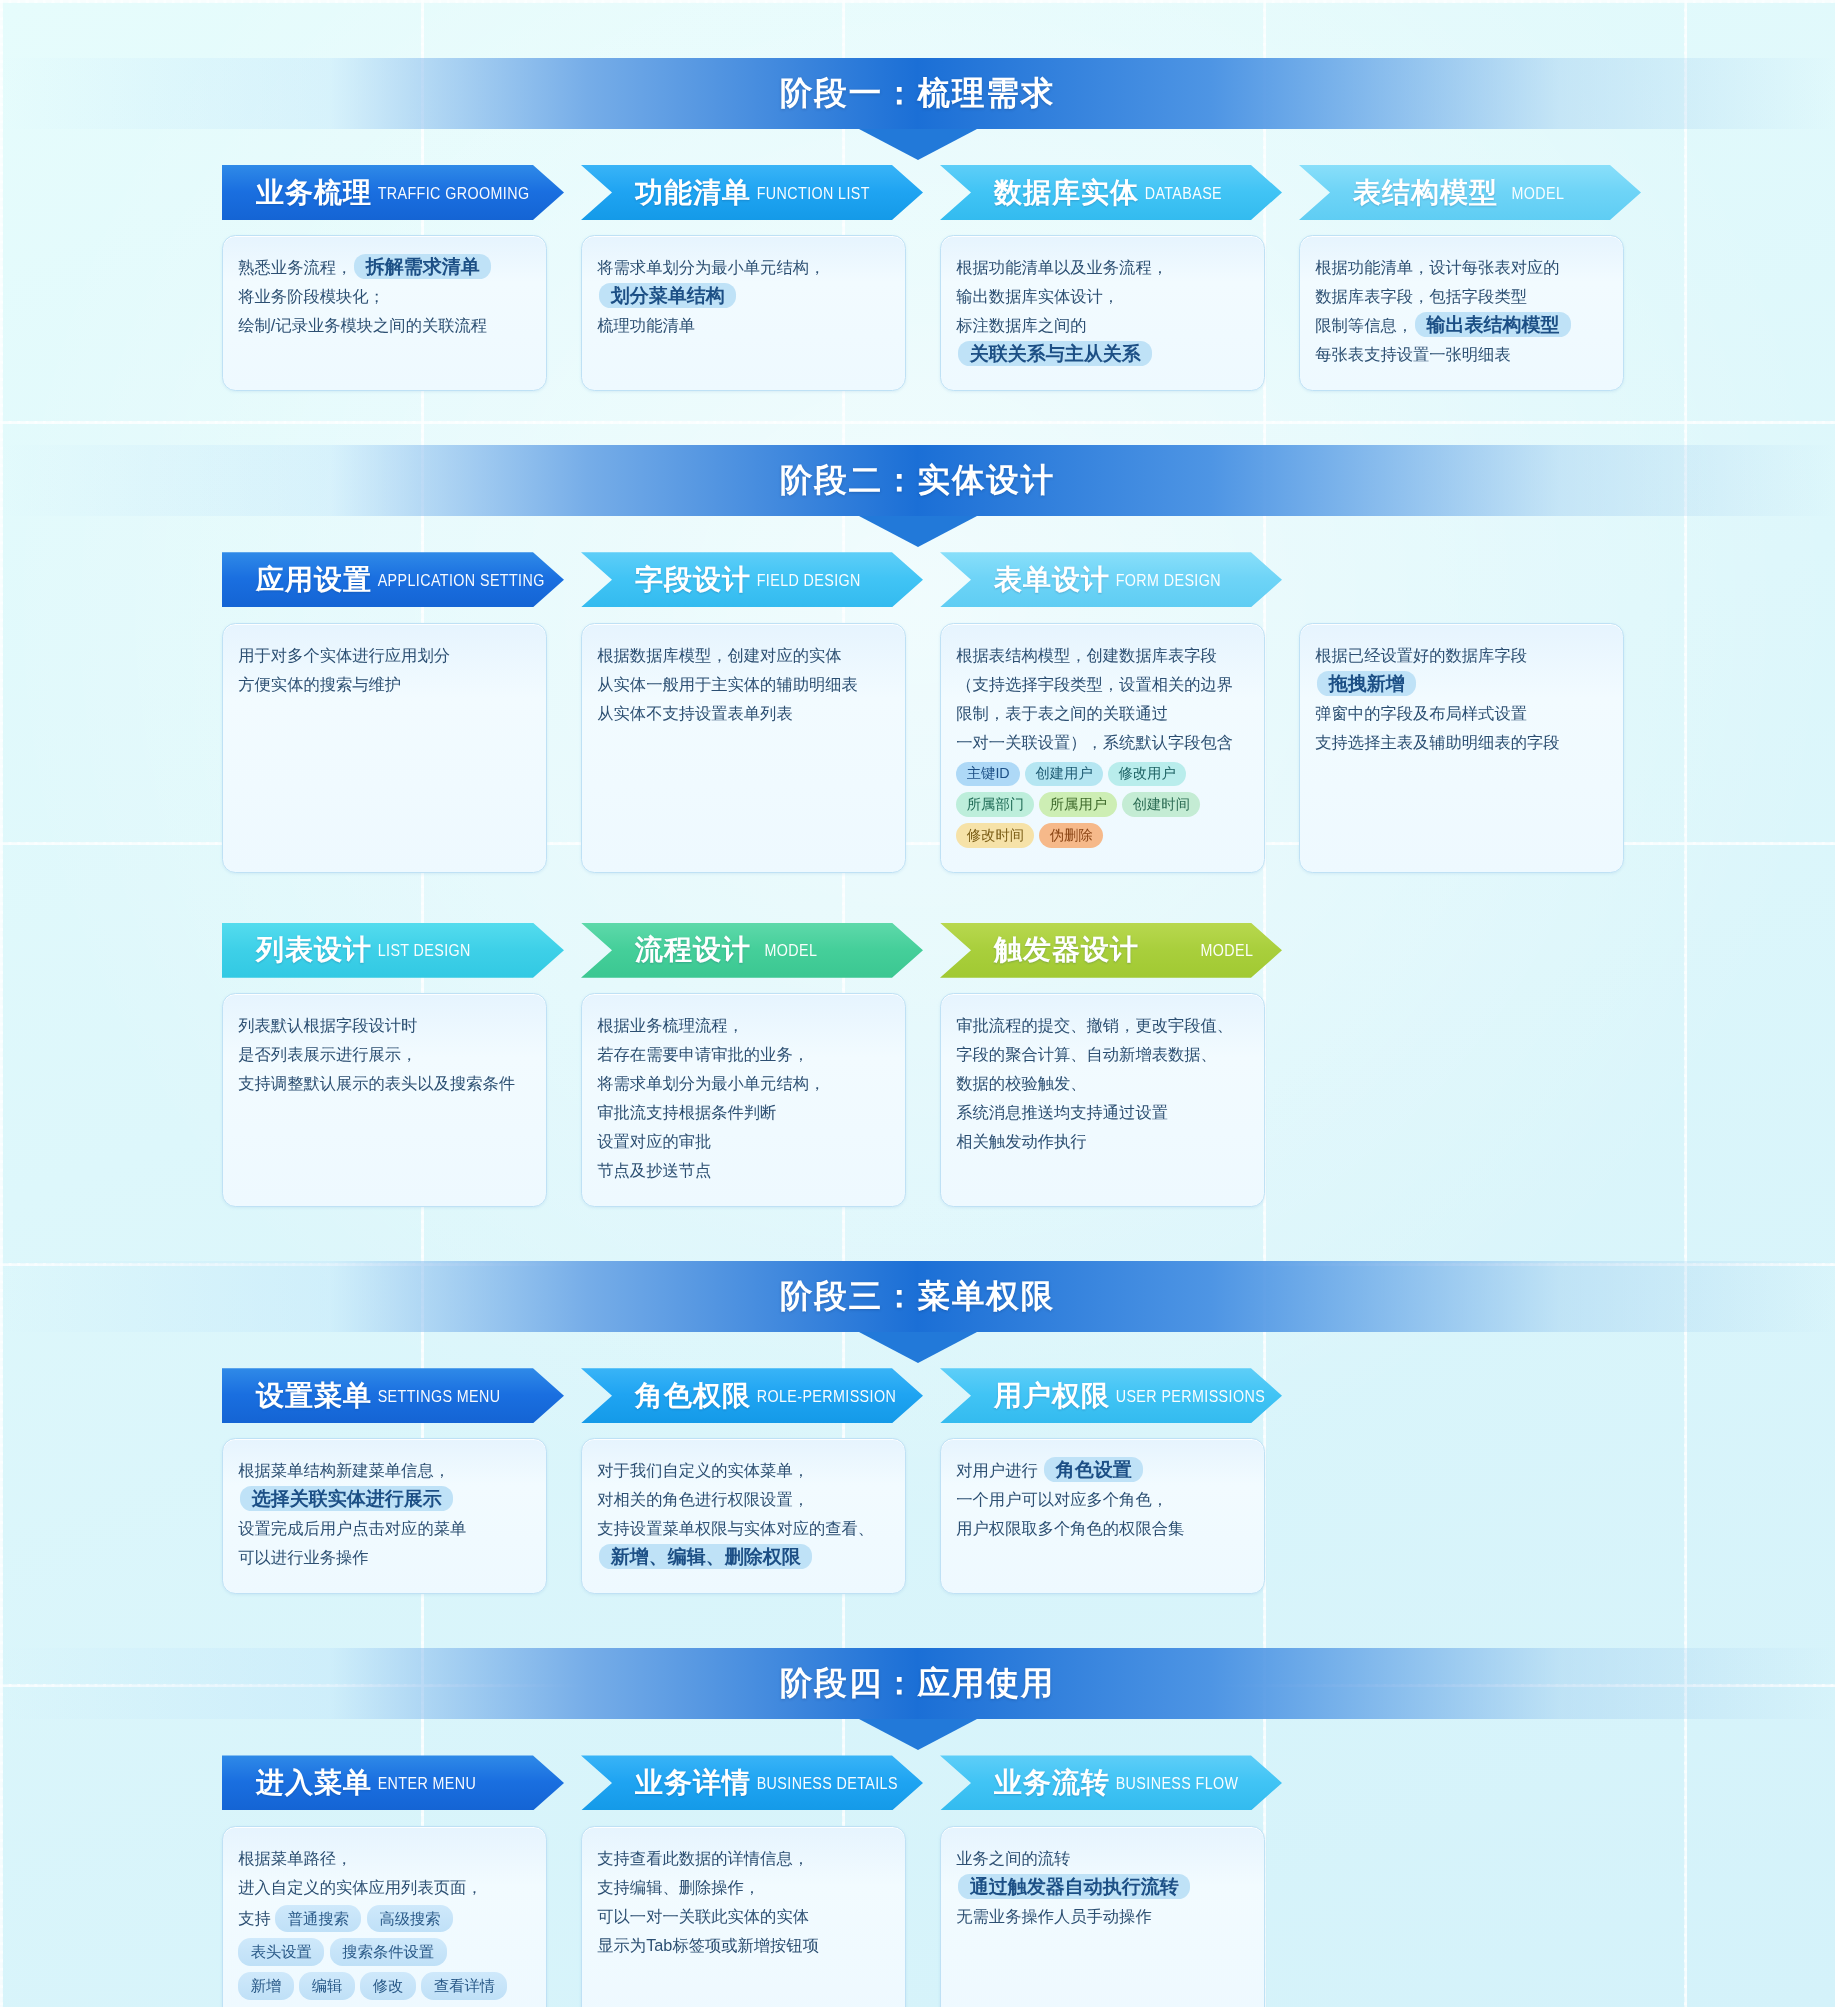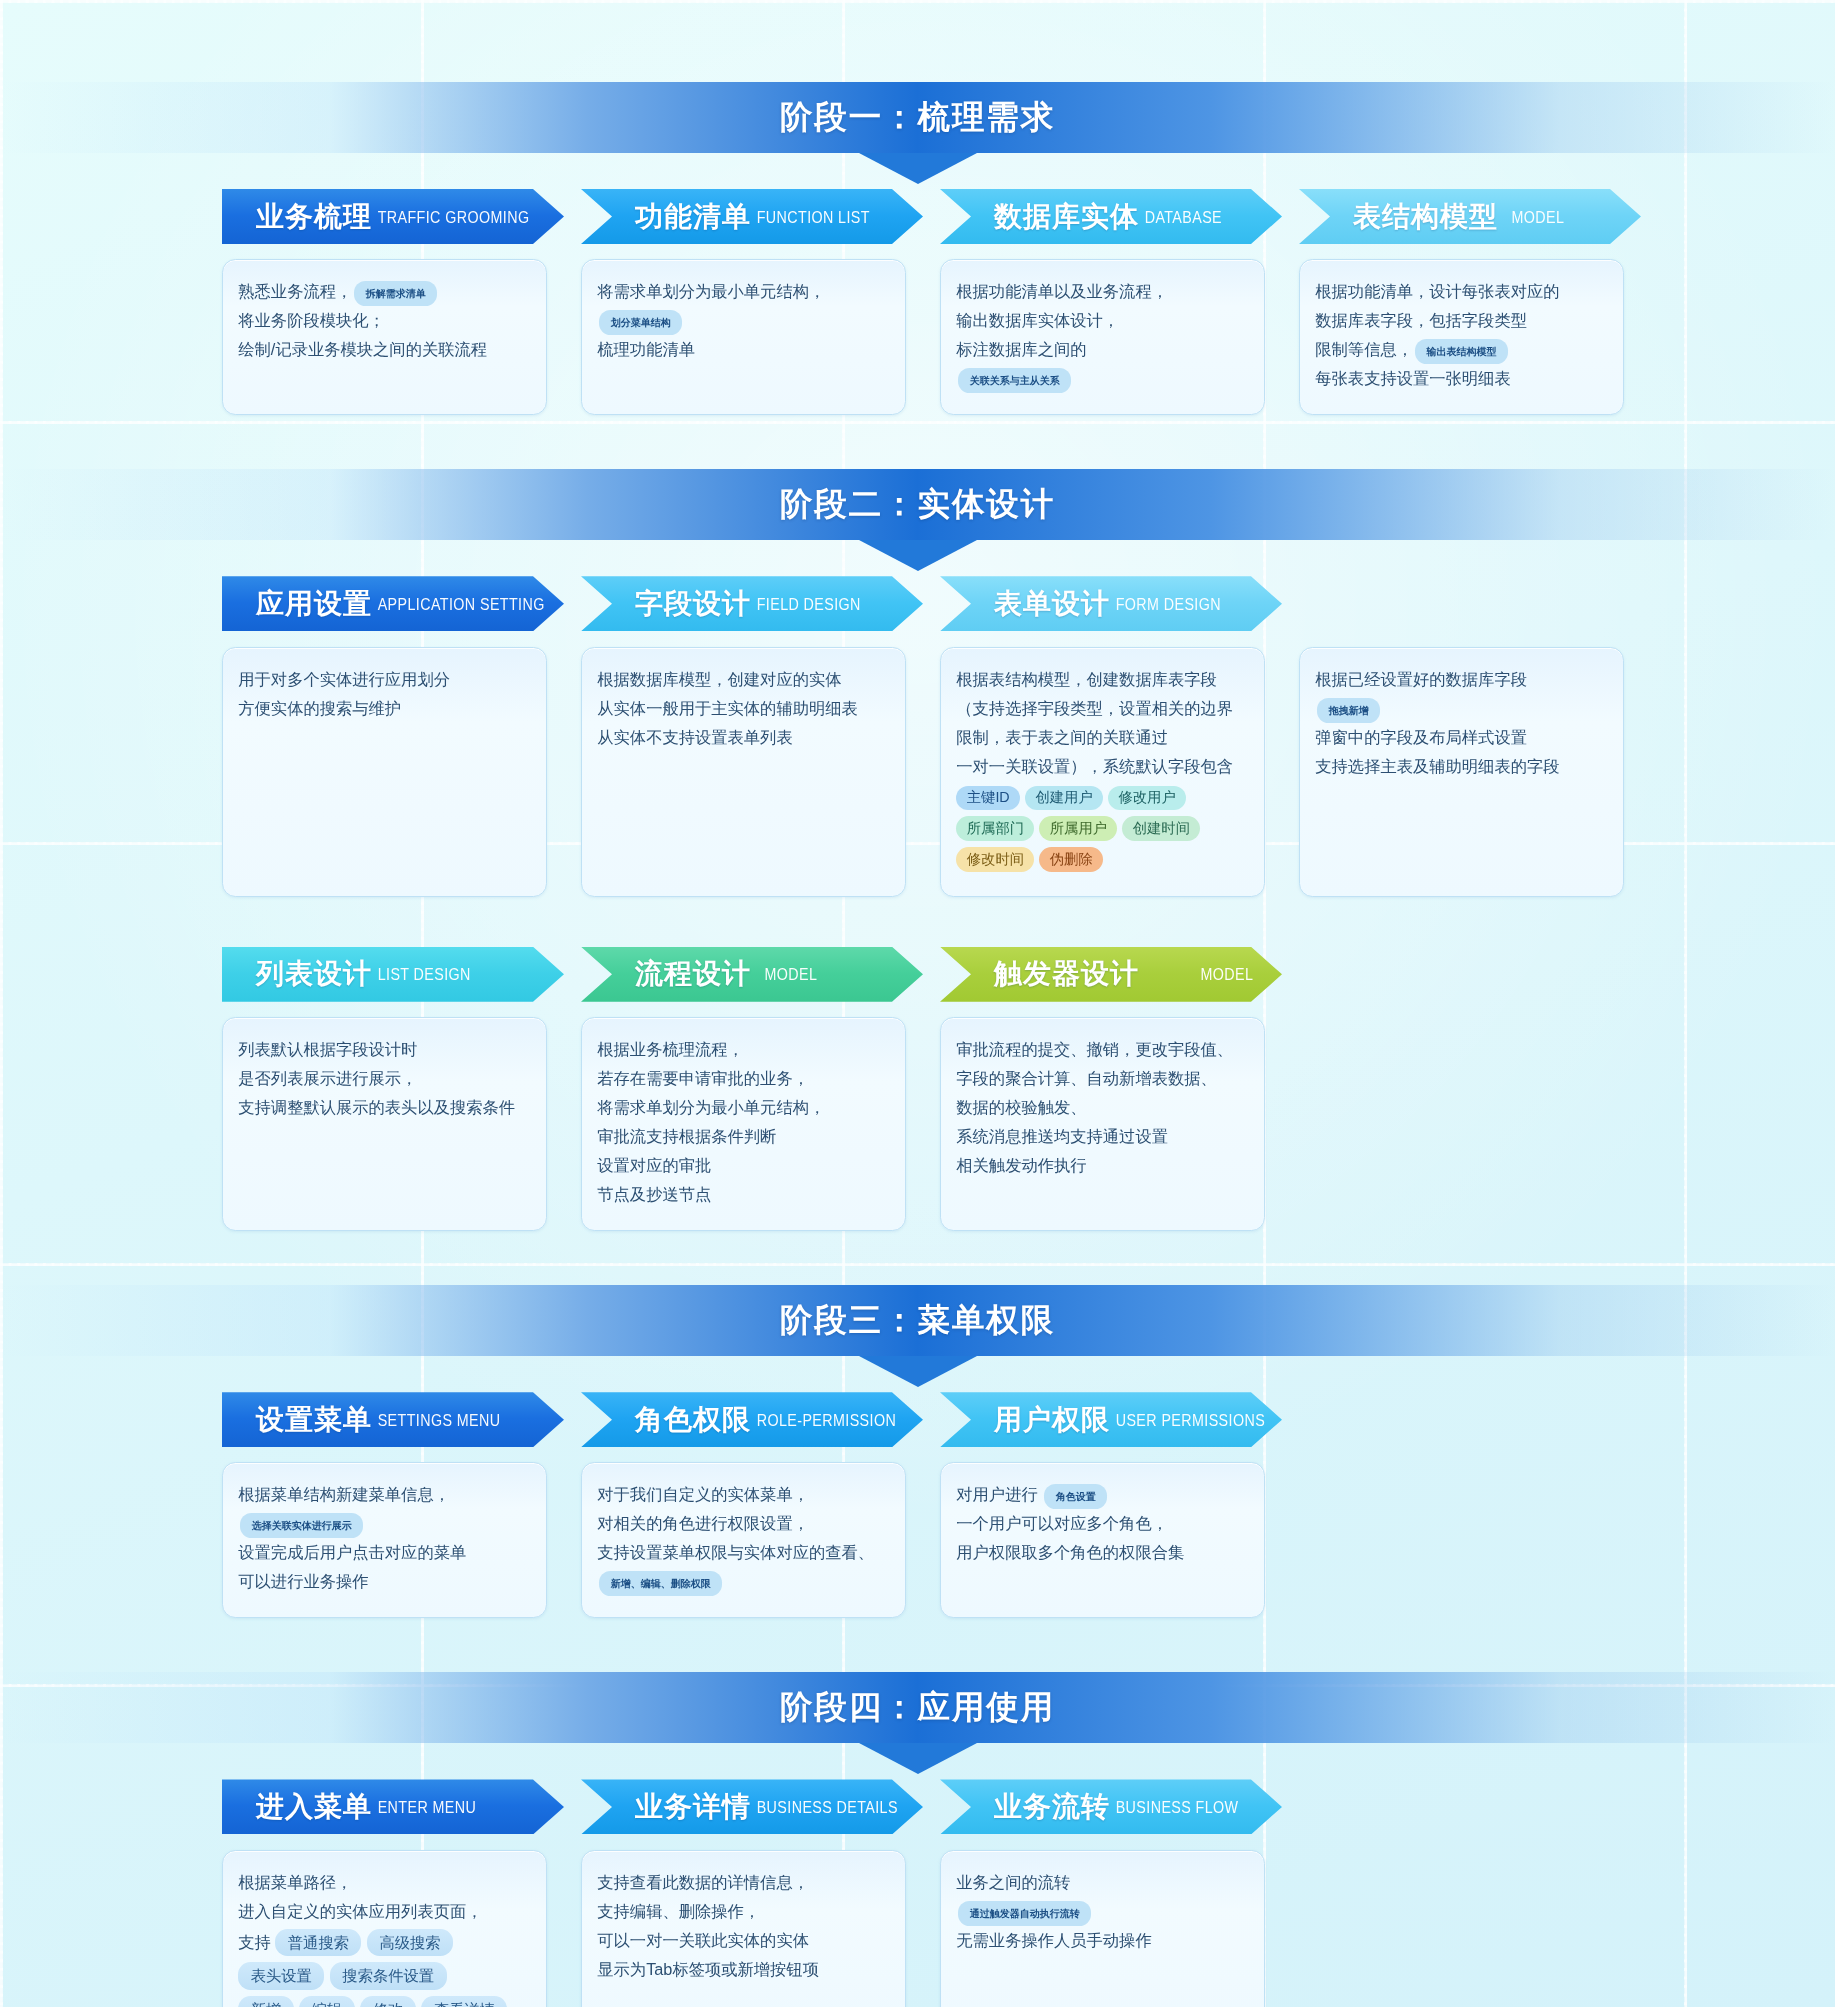--- a/index.html
+++ b/index.html
@@ -190,7 +190,7 @@
 
 <div id="grid-overlay"></div>
 <div class="page" id="page">
-    <div class="stage-banner" style="margin-top: 82px;">
+    <div class="stage-banner" style="margin-top: 58px;">
       <div class="stage-title">阶段一：梳理需求</div>
       <div class="notch"></div>
     </div>

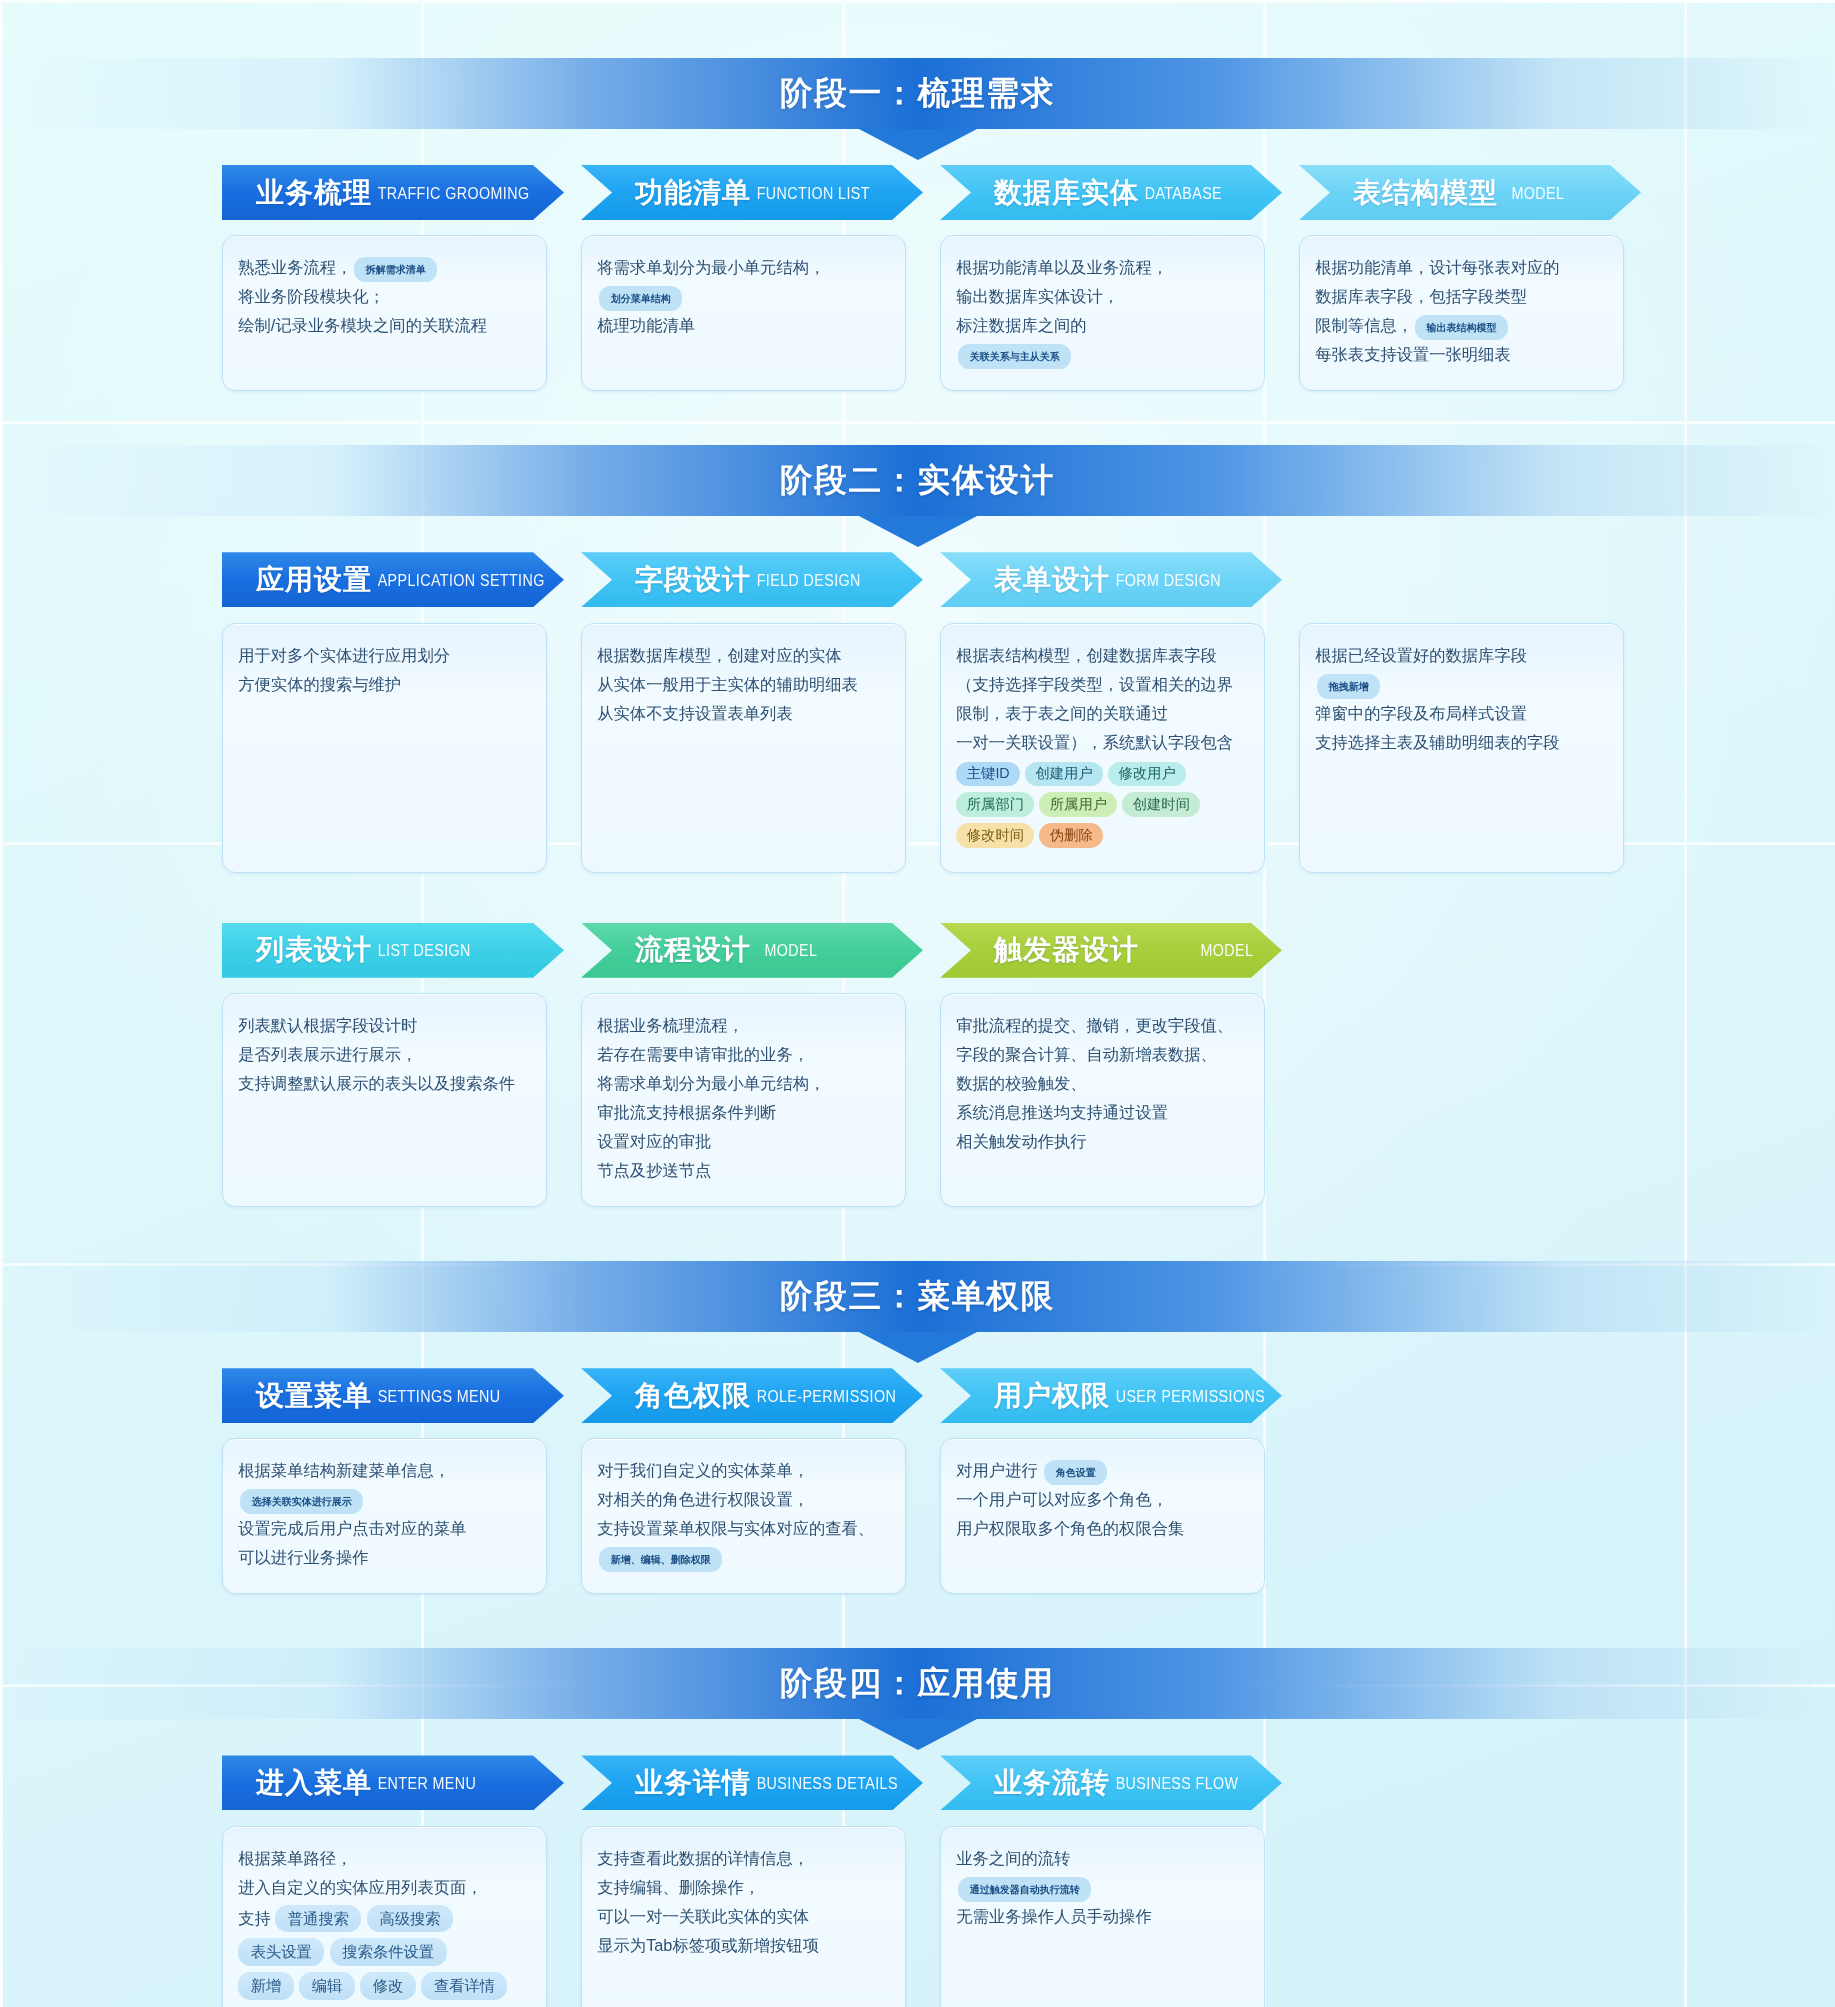--- a/index.html
+++ b/index.html
@@ -155,7 +155,7 @@
     border-radius: 11.5px;
     padding: 1px 11.5px;
     line-height: 23px;
-    font-size: 10px;
+    font-size: 19px;
     margin: 0 1.9px;
   }
 

